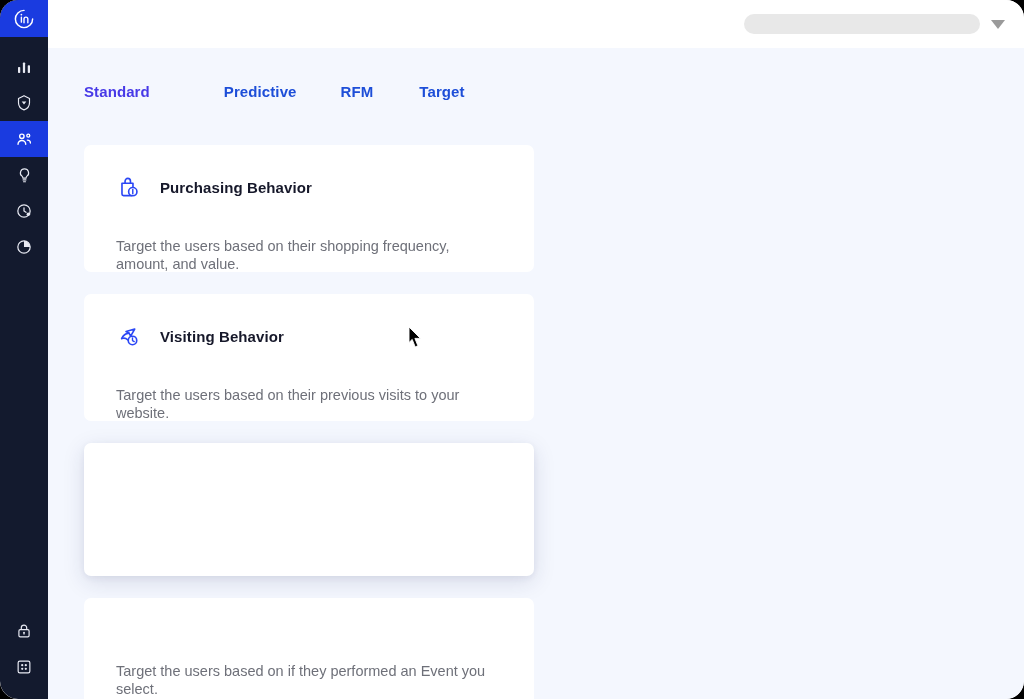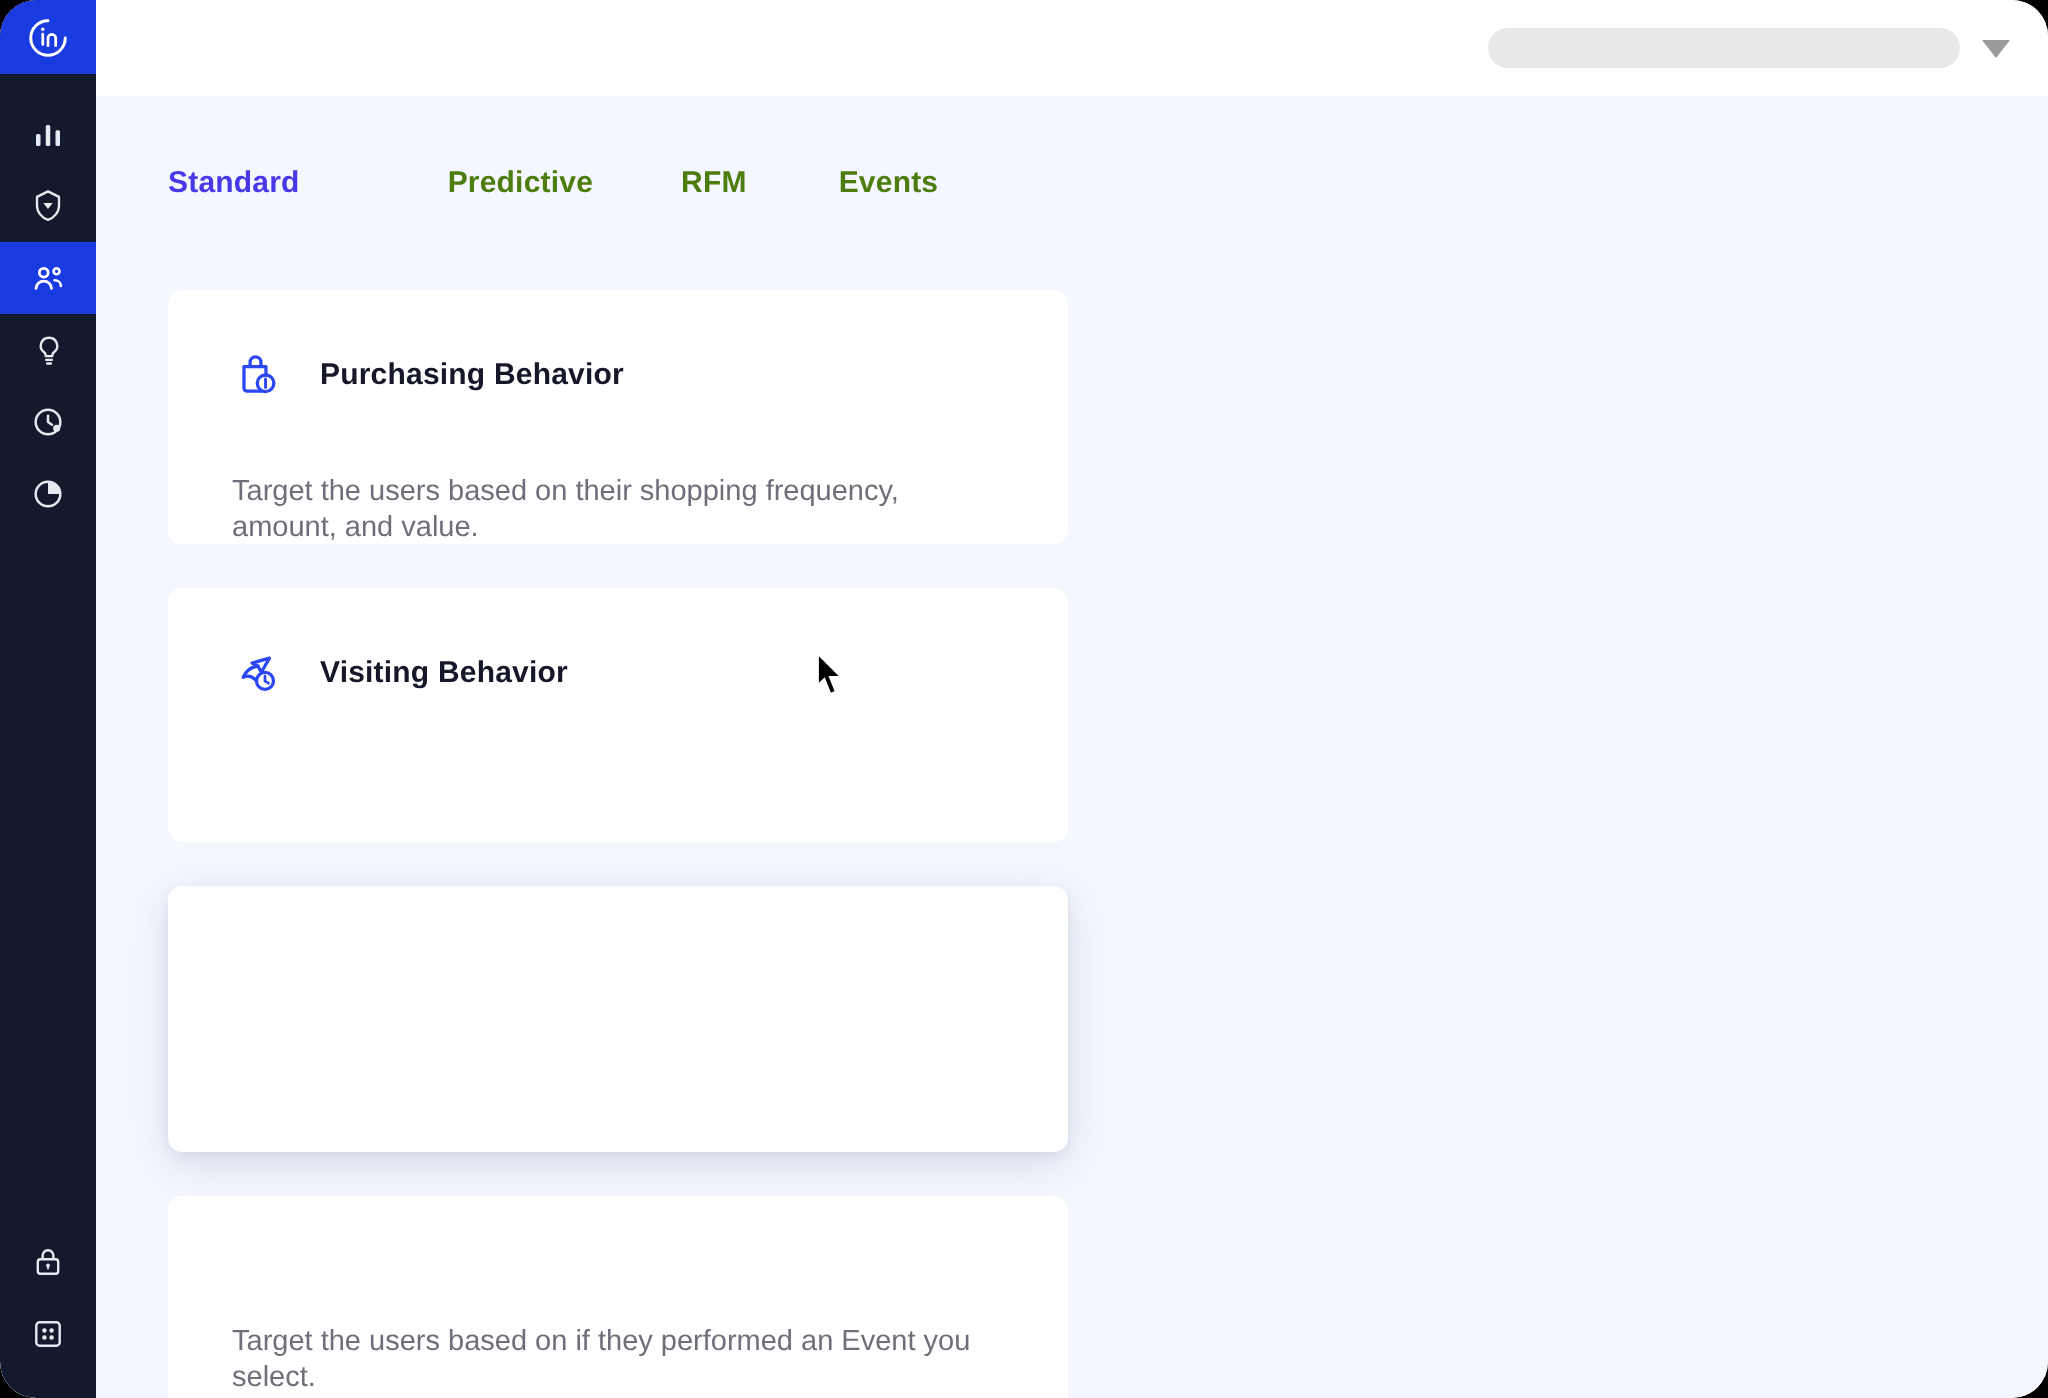--- a/index.html
+++ b/index.html
@@ -81,7 +81,7 @@
   .tab {
     font-size:15px;
     font-weight:bold;
-    color:#4d7c0f;
+    color:#1d4ed8;
     letter-spacing:0.1px;
     cursor:pointer;
     white-space:nowrap;

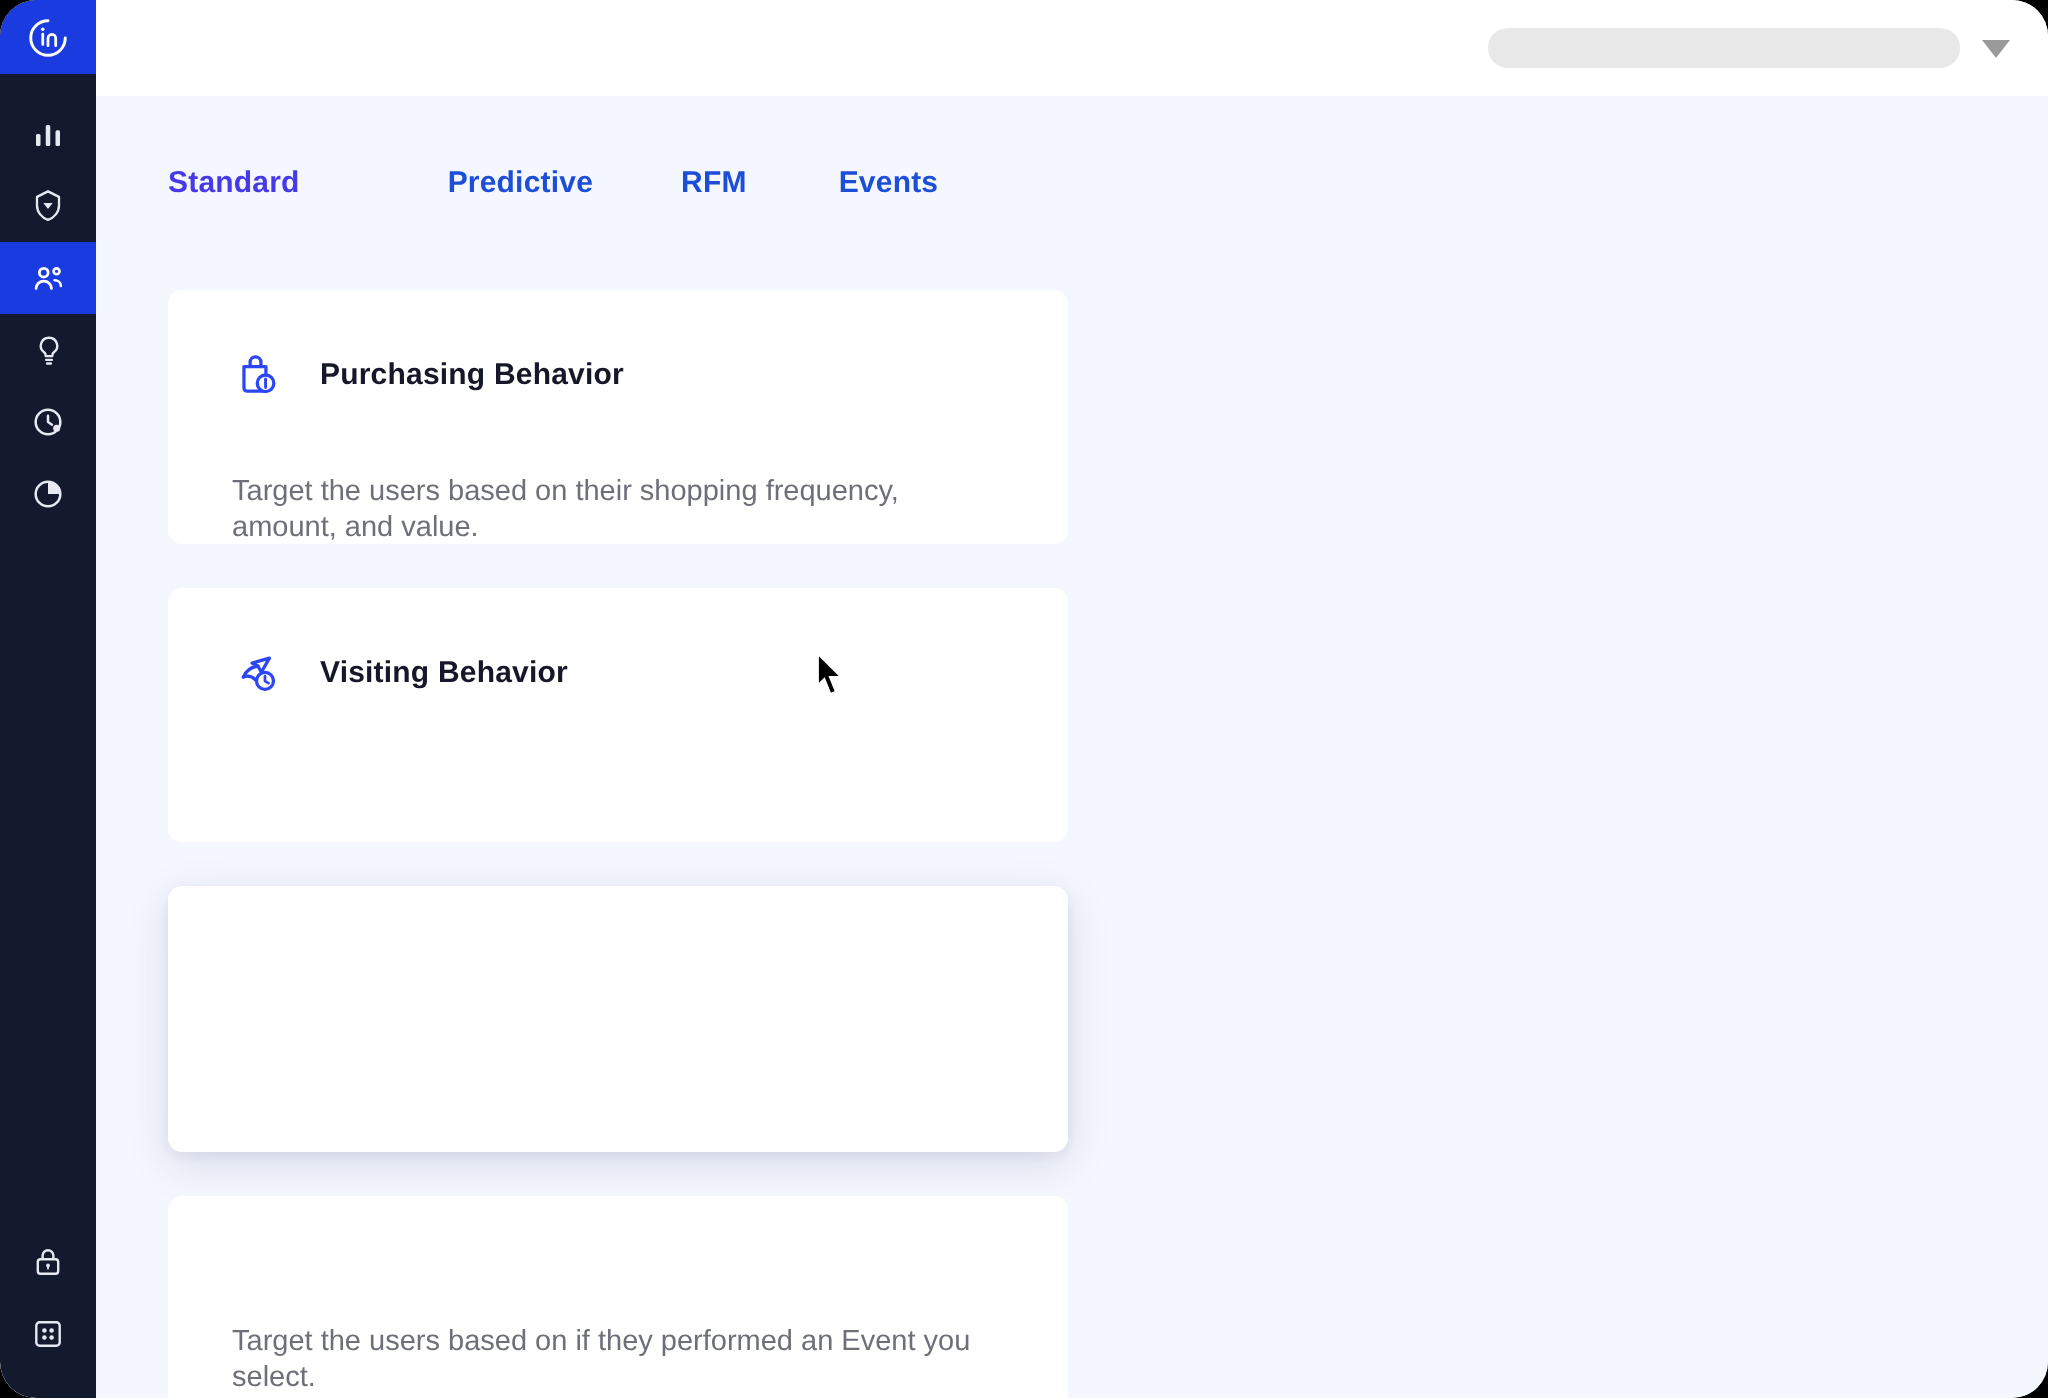--- a/index.html
+++ b/index.html
@@ -249,7 +249,7 @@
       <div class="tab-spacer-2"></div>
       <div class="tab">RFM</div>
       <div class="tab-spacer-3"></div>
-      <div class="tab">Events</div>
+      <div class="tab">Target</div>
     </div>
 
     <div class="grid">

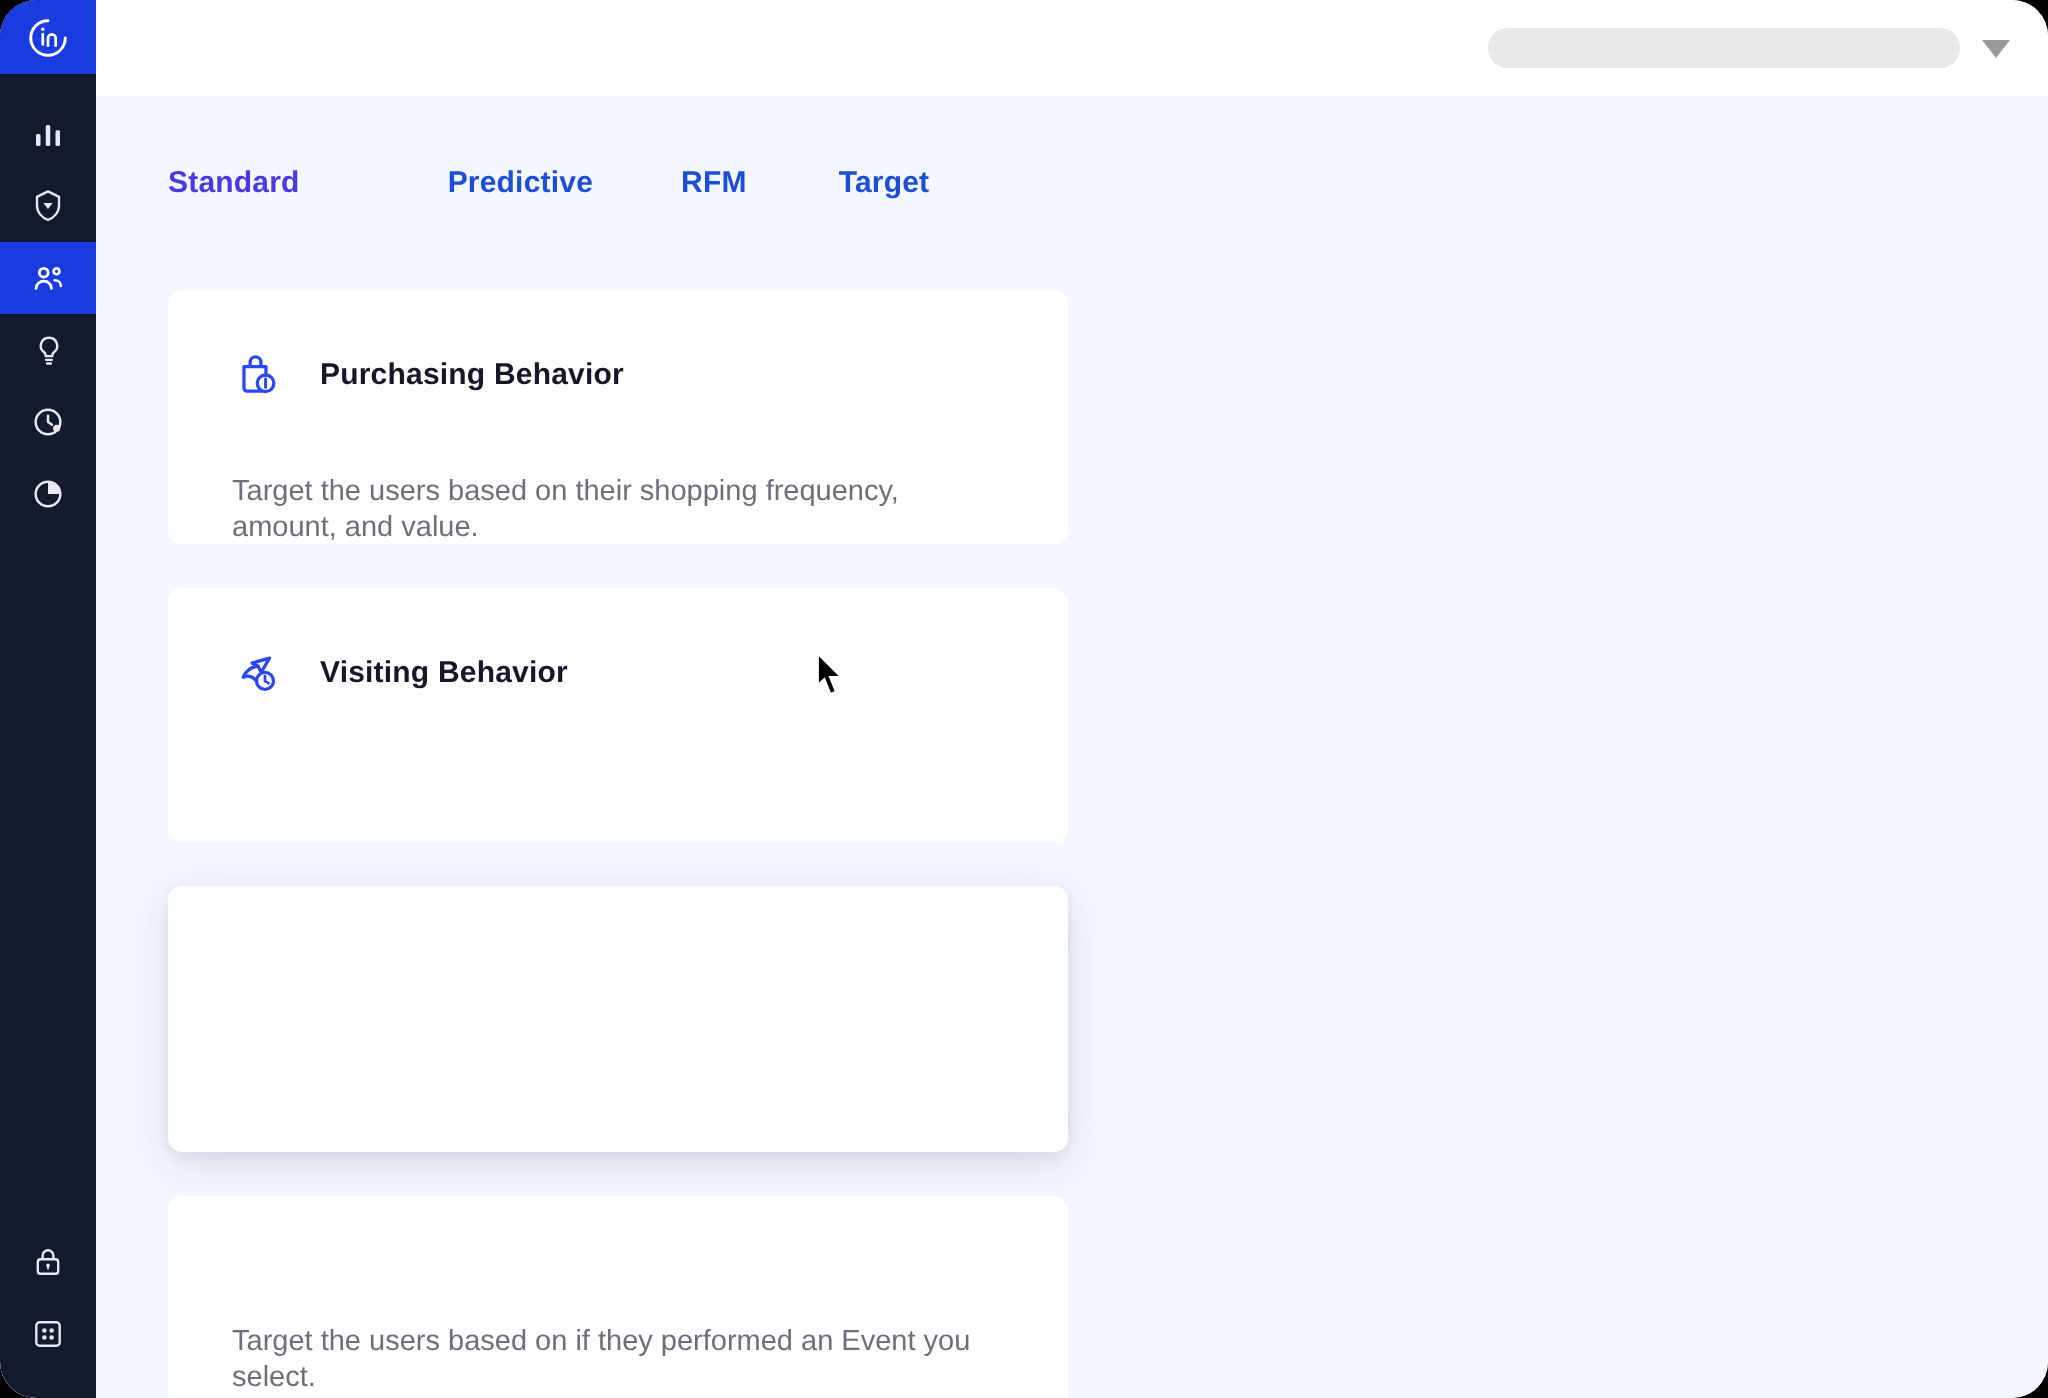--- a/index.html
+++ b/index.html
@@ -282,6 +282,7 @@
           </span>
           <span class="card-title">Visiting Behavior</span>
         </div>
+        <div class="card-desc">Target the users based on their previous visits to your website.</div>
       </div>
 
       <div class="card r2 hovered">

